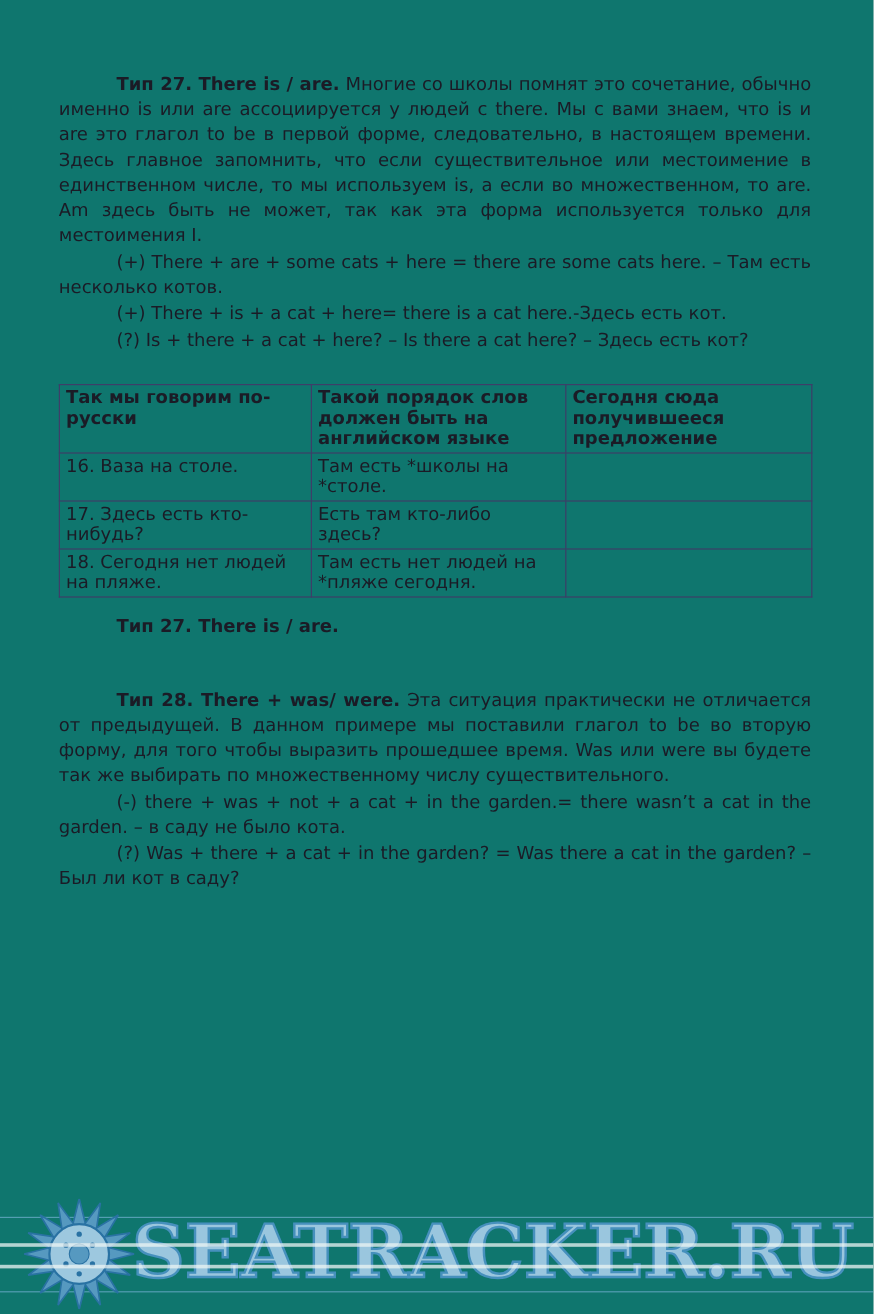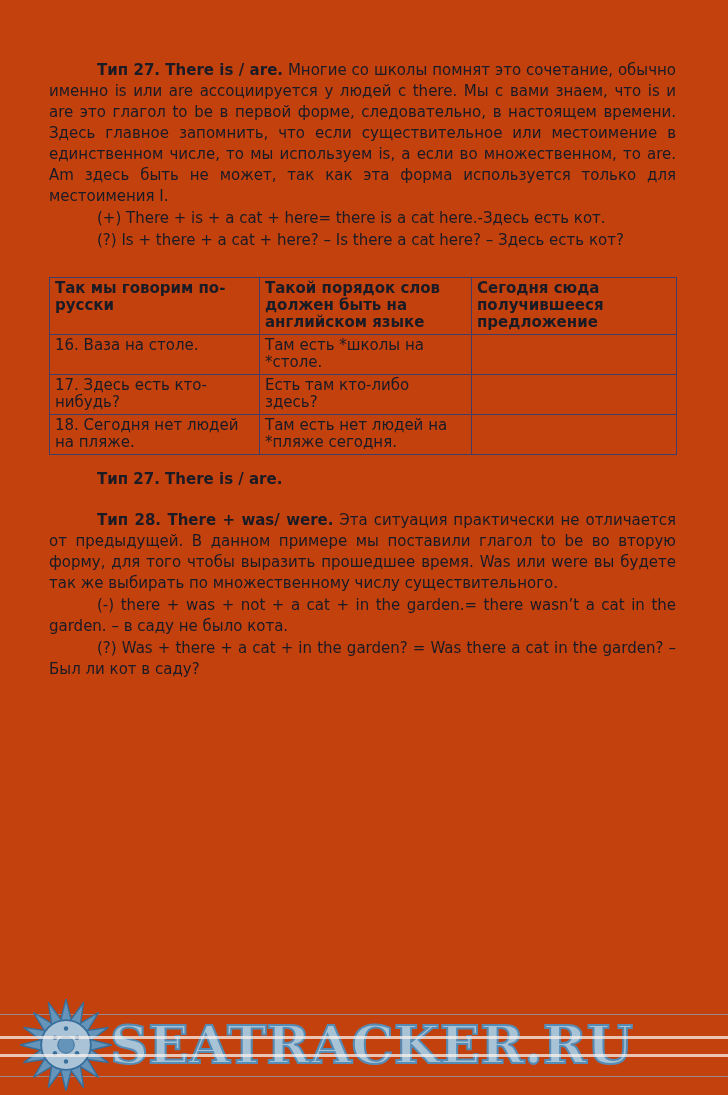--- a/index.html
+++ b/index.html
@@ -8,7 +8,7 @@
     width: 728px;
     height: 1095px;
     margin: 0 auto;
-    background: #c2410c;
+    background: #0f766e;
     overflow: hidden;
     font-family: "DejaVu Sans", "Liberation Sans", sans-serif;
     color: #1b1b26;

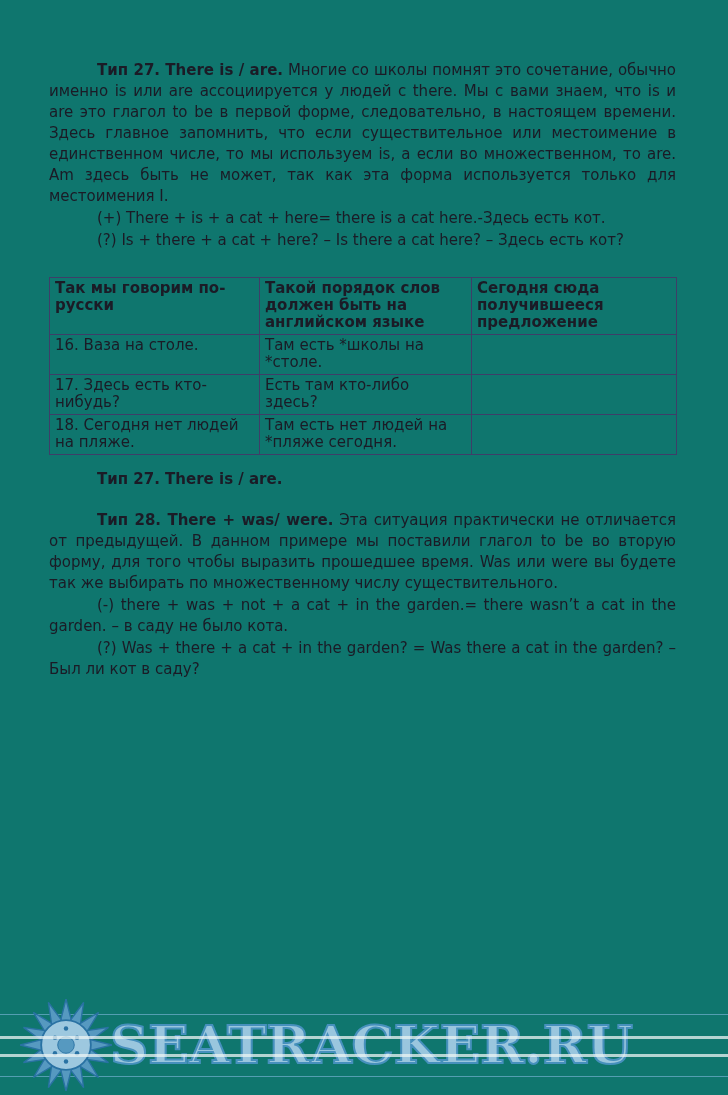--- a/index.html
+++ b/index.html
@@ -116,6 +116,7 @@
 
     <p class="para"><span class="bold">Тип 27. There is / are.</span><span> Многие со школы помнят это сочетание, обычно именно is или are ассоциируется у людей с there. Мы с вами знаем, что is и are это глагол to be в первой форме, следовательно, в настоящем времени. Здесь главное запомнить, что если существительное или местоимение в единственном числе, то мы используем is, а если во множественном, то are. Am здесь быть не может, так как эта форма используется только для местоимения I.</span></p>
 
+    <p class="para example">(+) There + are + some cats + here = there are some cats here. – Там есть несколько котов.</p>
     <p class="para example">(+) There + is + a cat + here= there is a cat here.-Здесь есть кот.</p>
     <p class="para example">(?) Is + there + a cat + here? – Is there a cat here? – Здесь есть кот?</p>
 

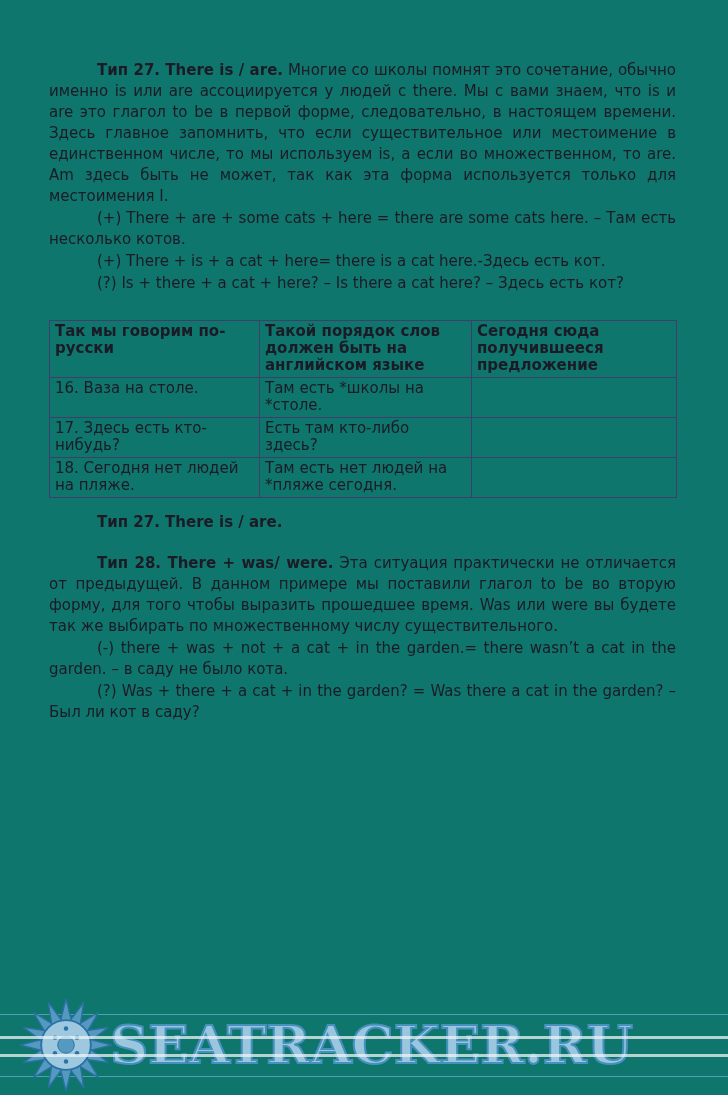--- a/index.html
+++ b/index.html
@@ -33,7 +33,7 @@
     text-indent: 48px;
     font-weight: bold;
   }
-  .type28 { margin-top: 20px; }
+  .type28 { margin-top: 40px; }
 
   table.exercise {
     margin-top: 26px;

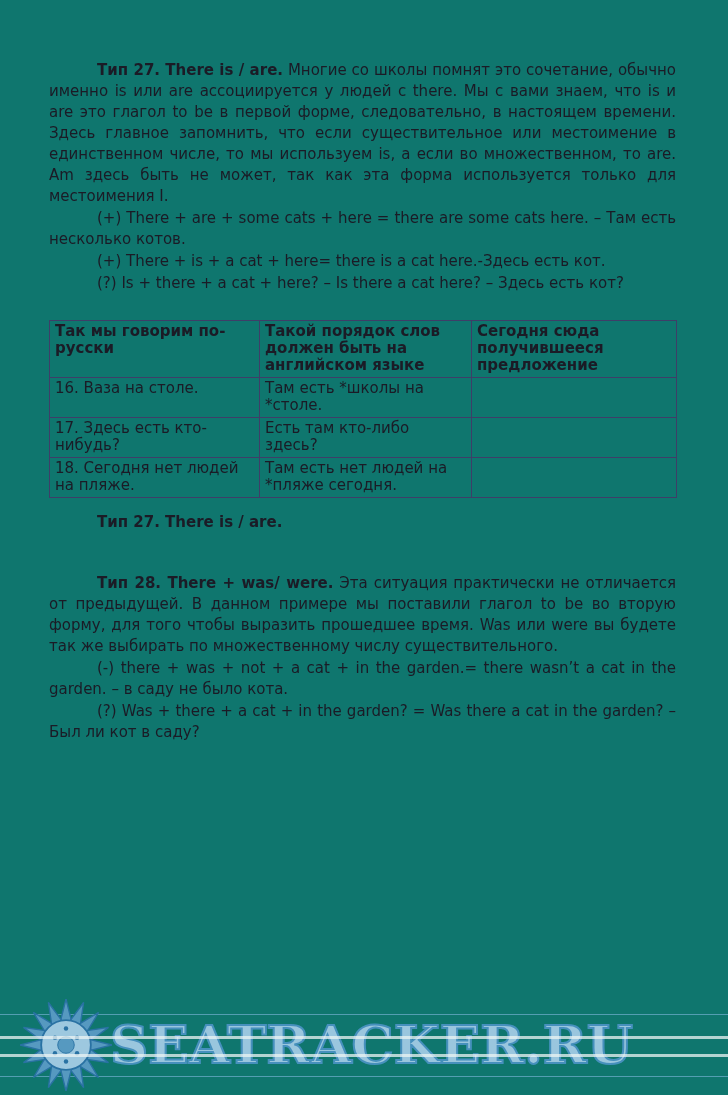--- a/index.html
+++ b/index.html
@@ -99,7 +99,7 @@
     z-index: 2;
     font-family: "DejaVu Serif", "Liberation Serif", serif;
     font-weight: bold;
-    font-size: 53px;
+    font-size: 61px;
     line-height: 76px;
     letter-spacing: 0px;
     white-space: nowrap;

